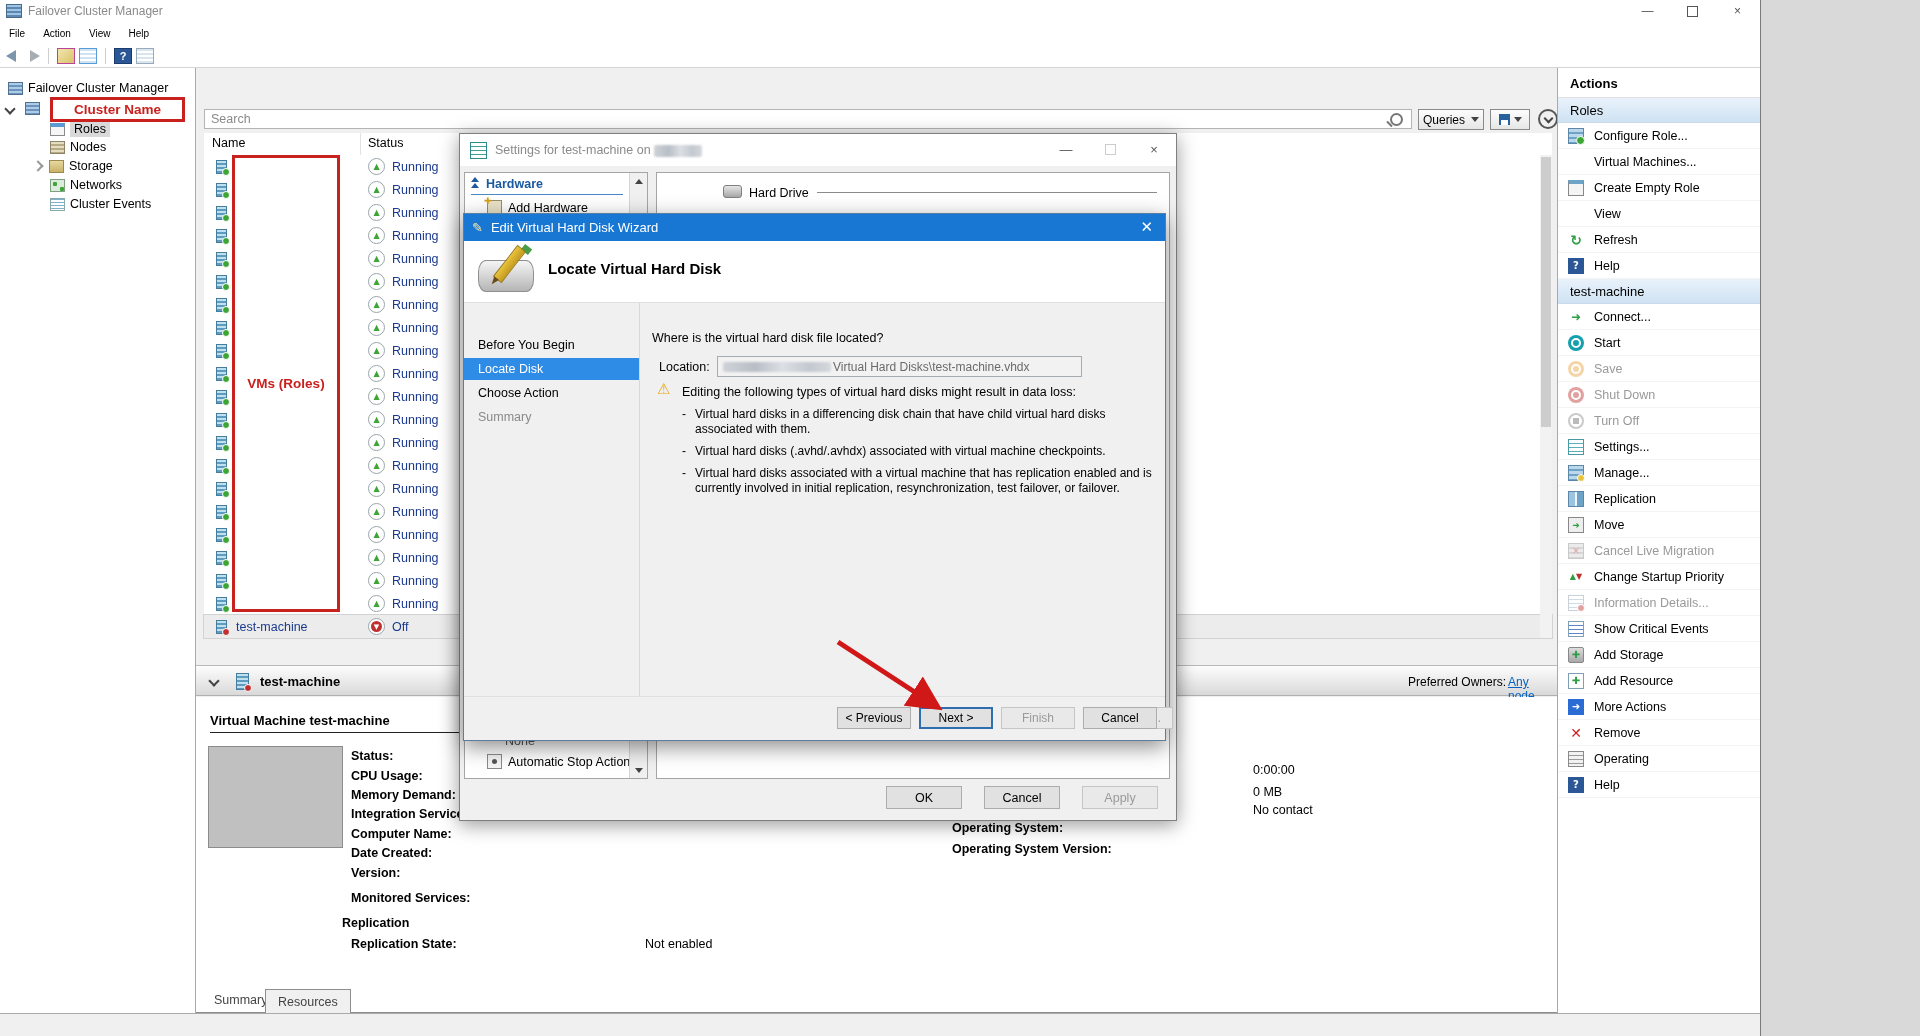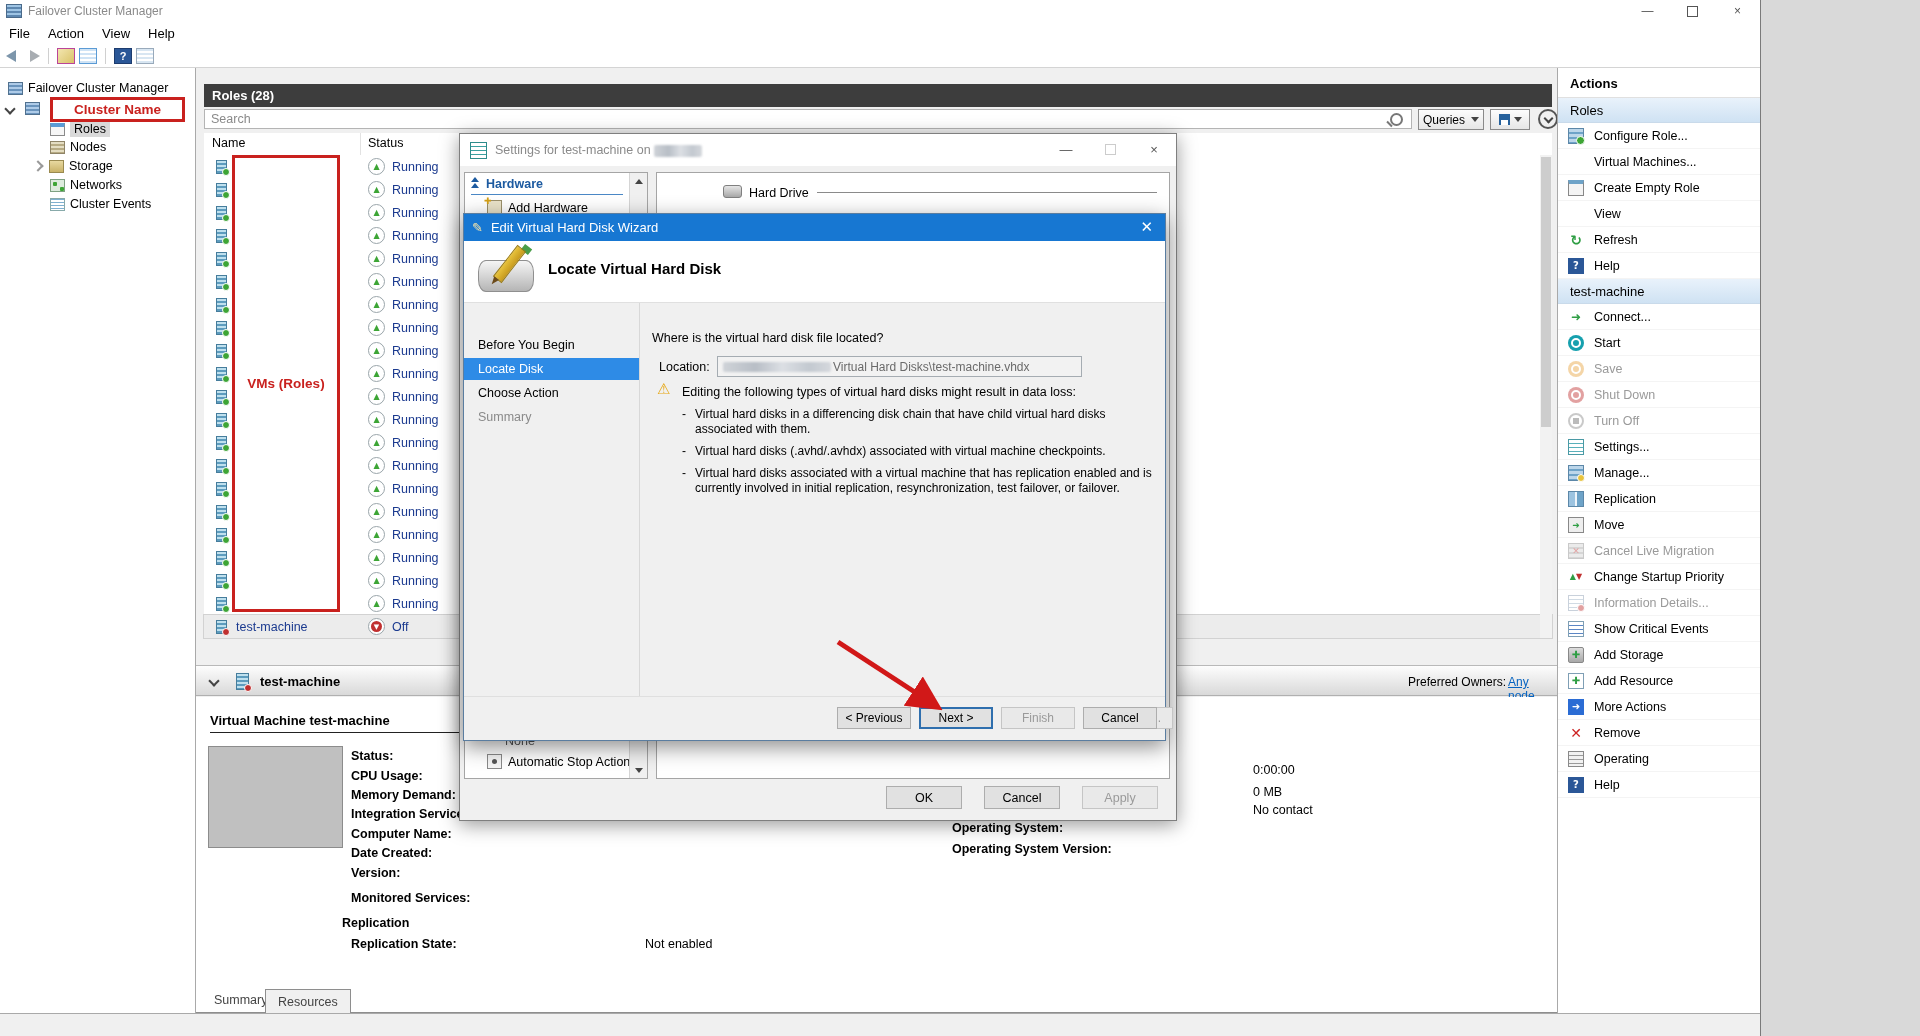--- a/index.html
+++ b/index.html
@@ -17,7 +17,7 @@
   .maxbox{width:9px;height:9px;border:1px solid #555}
   .menubar{position:absolute;left:0;top:22px;width:1920px;height:22px;background:#fff;
     display:flex;align-items:center;border-bottom:1px solid #f0f0f0}
-  .menu-item{padding:2px 9px;font-size:13px}
+  .menu-item{padding:2px 9px;font-size:10px}
   .toolbar{position:absolute;left:0;top:44px;width:1920px;height:24px;background:#fff;
     border-bottom:1px solid #d4d4d4;display:flex;align-items:center;gap:4px;padding-left:6px;box-sizing:border-box}
   .tsep{width:1px;height:16px;background:#d0d0d0;margin:0 4px}

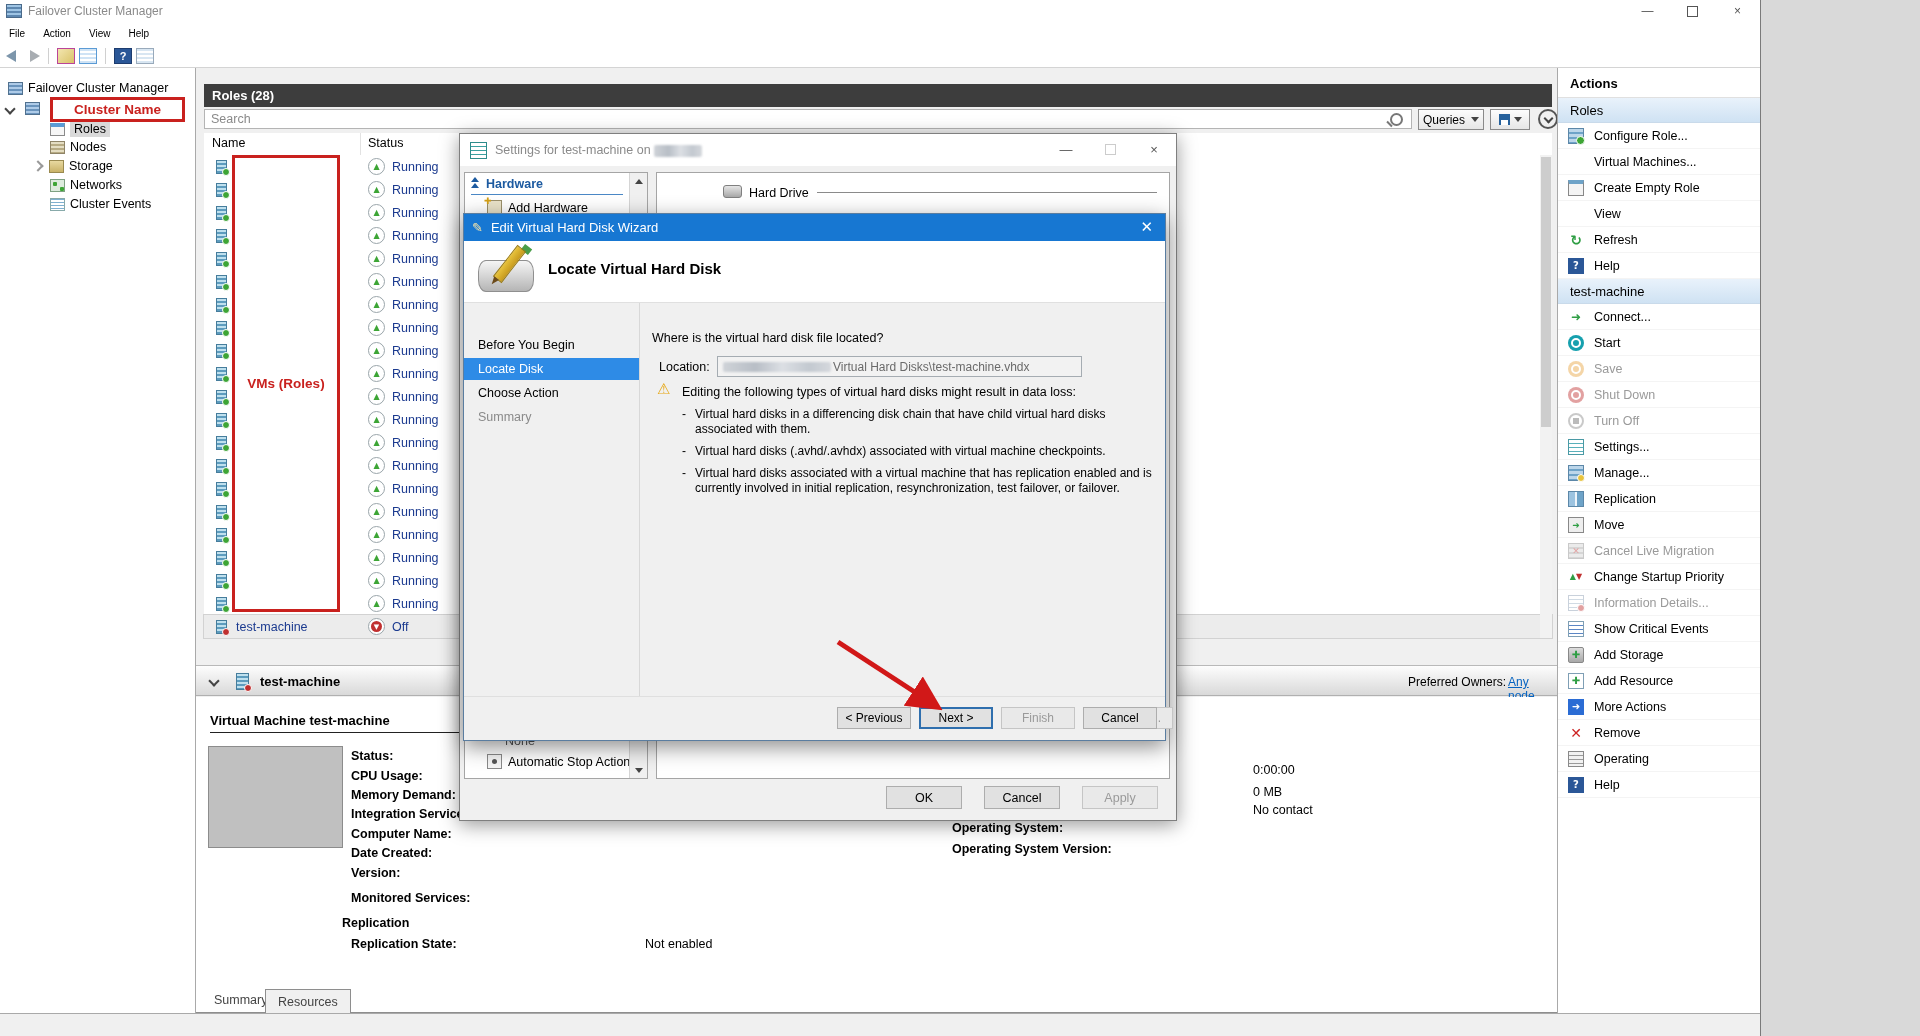--- a/index.html
+++ b/index.html
@@ -302,9 +302,6 @@
   </div>
 
   <div class="center">
-    <div class="rolesbar">
-      <span>Roles (28)</span>
-    </div>
 
     <div class="searchrow">
       <div class="searchbox">

